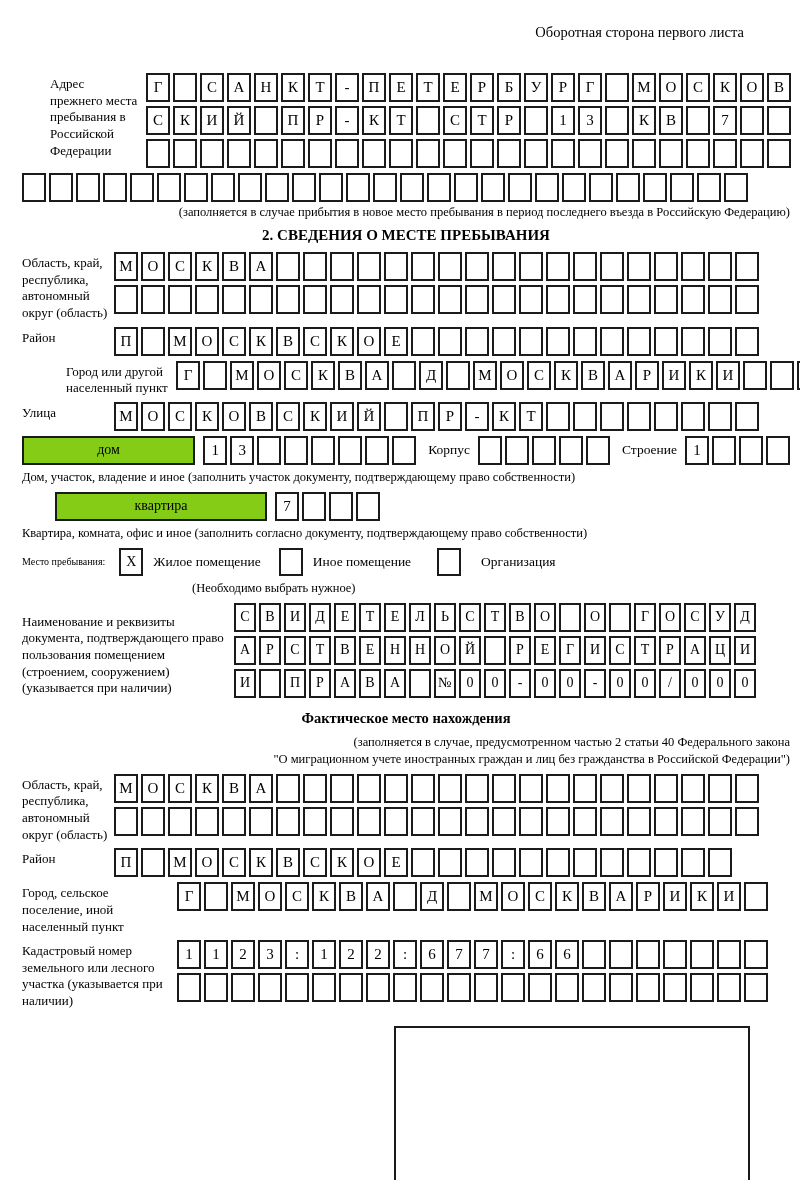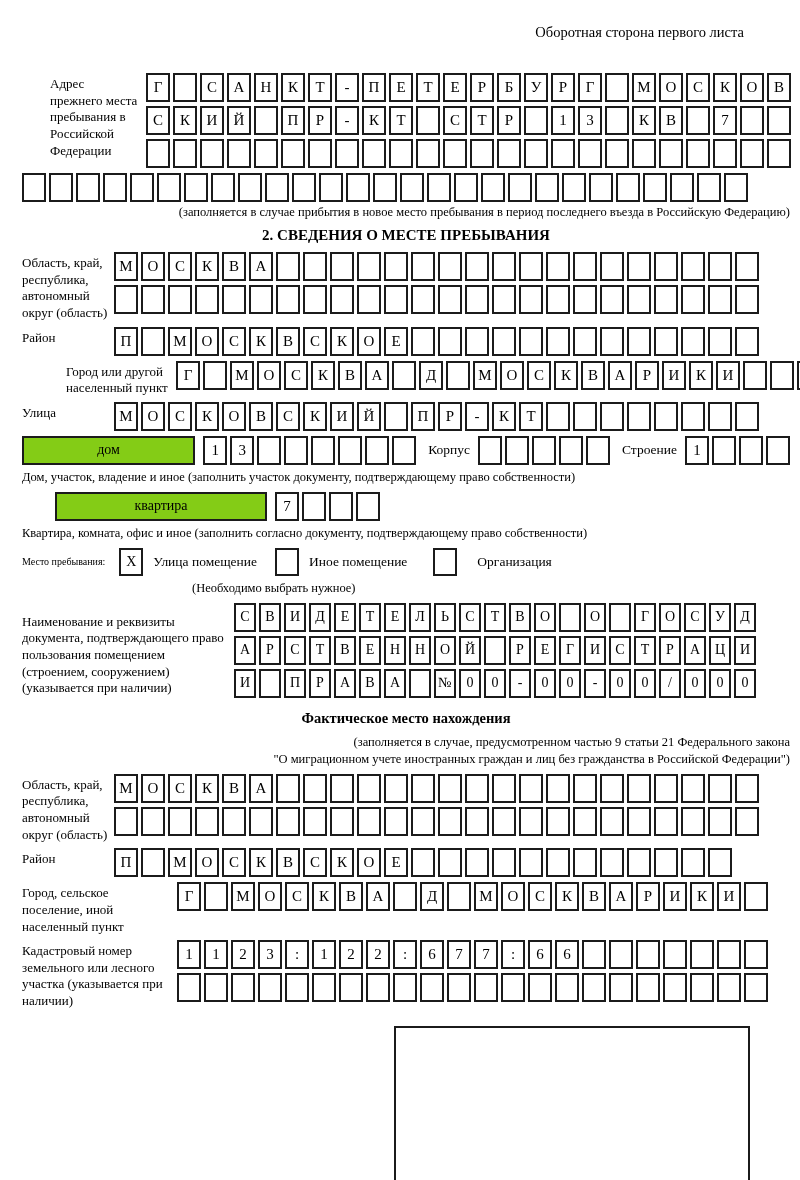--- a/index.html
+++ b/index.html
@@ -364,7 +364,7 @@
   <div class="row-inline">
     <span class="stay-label">Место пребывания:</span>
     <div class="checkbox">X</div>
-    <span class="opt-label">Улица помещение</span>
+    <span class="opt-label">Жилое помещение</span>
     <div class="checkbox" style="margin-left:18px;"></div>
     <span class="opt-label">Иное помещение</span>
     <div class="checkbox" style="margin-left:26px;margin-right:20px;"></div>

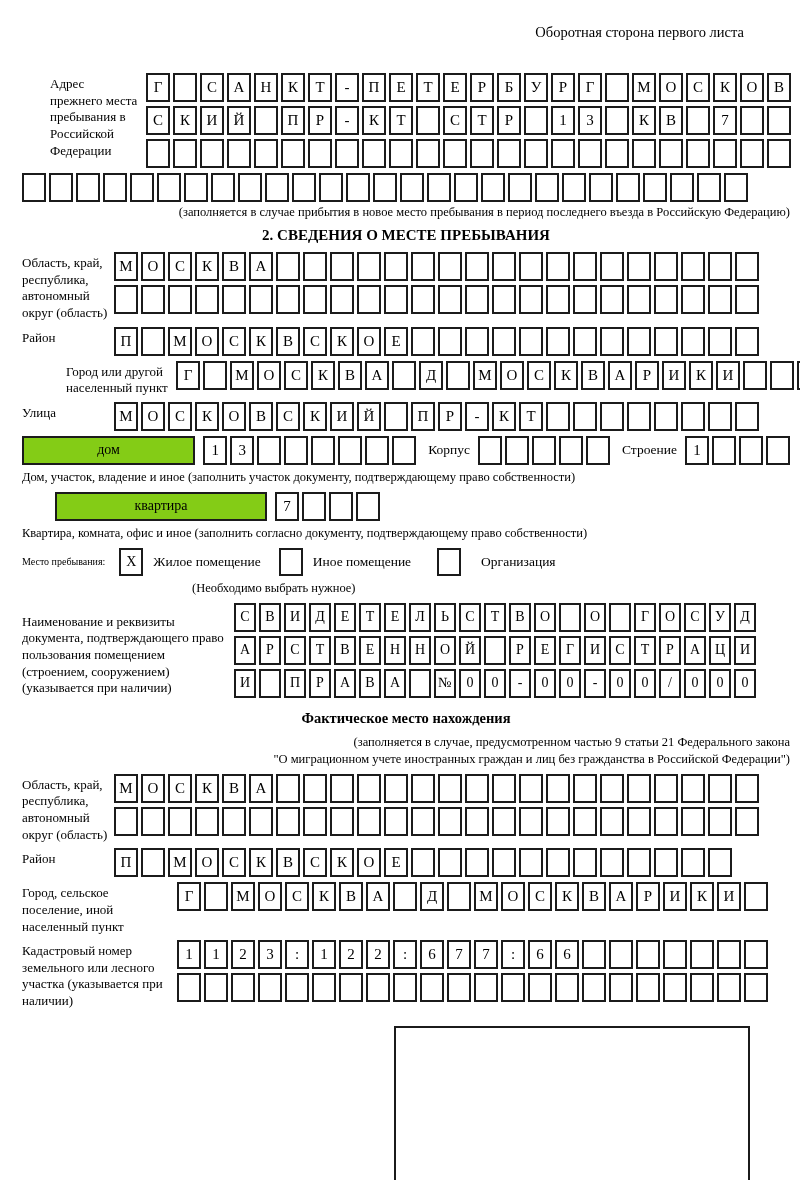--- a/index.html
+++ b/index.html
@@ -448,7 +448,7 @@
   </div>
 
   <div class="sub-title">Фактическое место нахождения</div>
-  <div class="note center" style="margin-bottom:2px;">(заполняется в случае, предусмотренном частью 9 статьи 21 Федерального закона</div>
+  <div class="note center" style="margin-bottom:2px;">(заполняется в случае, предусмотренном частью 2 статьи 40 Федерального закона</div>
   <div class="note center">"О миграционном учете иностранных граждан и лиц без гражданства в Российской Федерации")</div>
 
   <div class="field">

